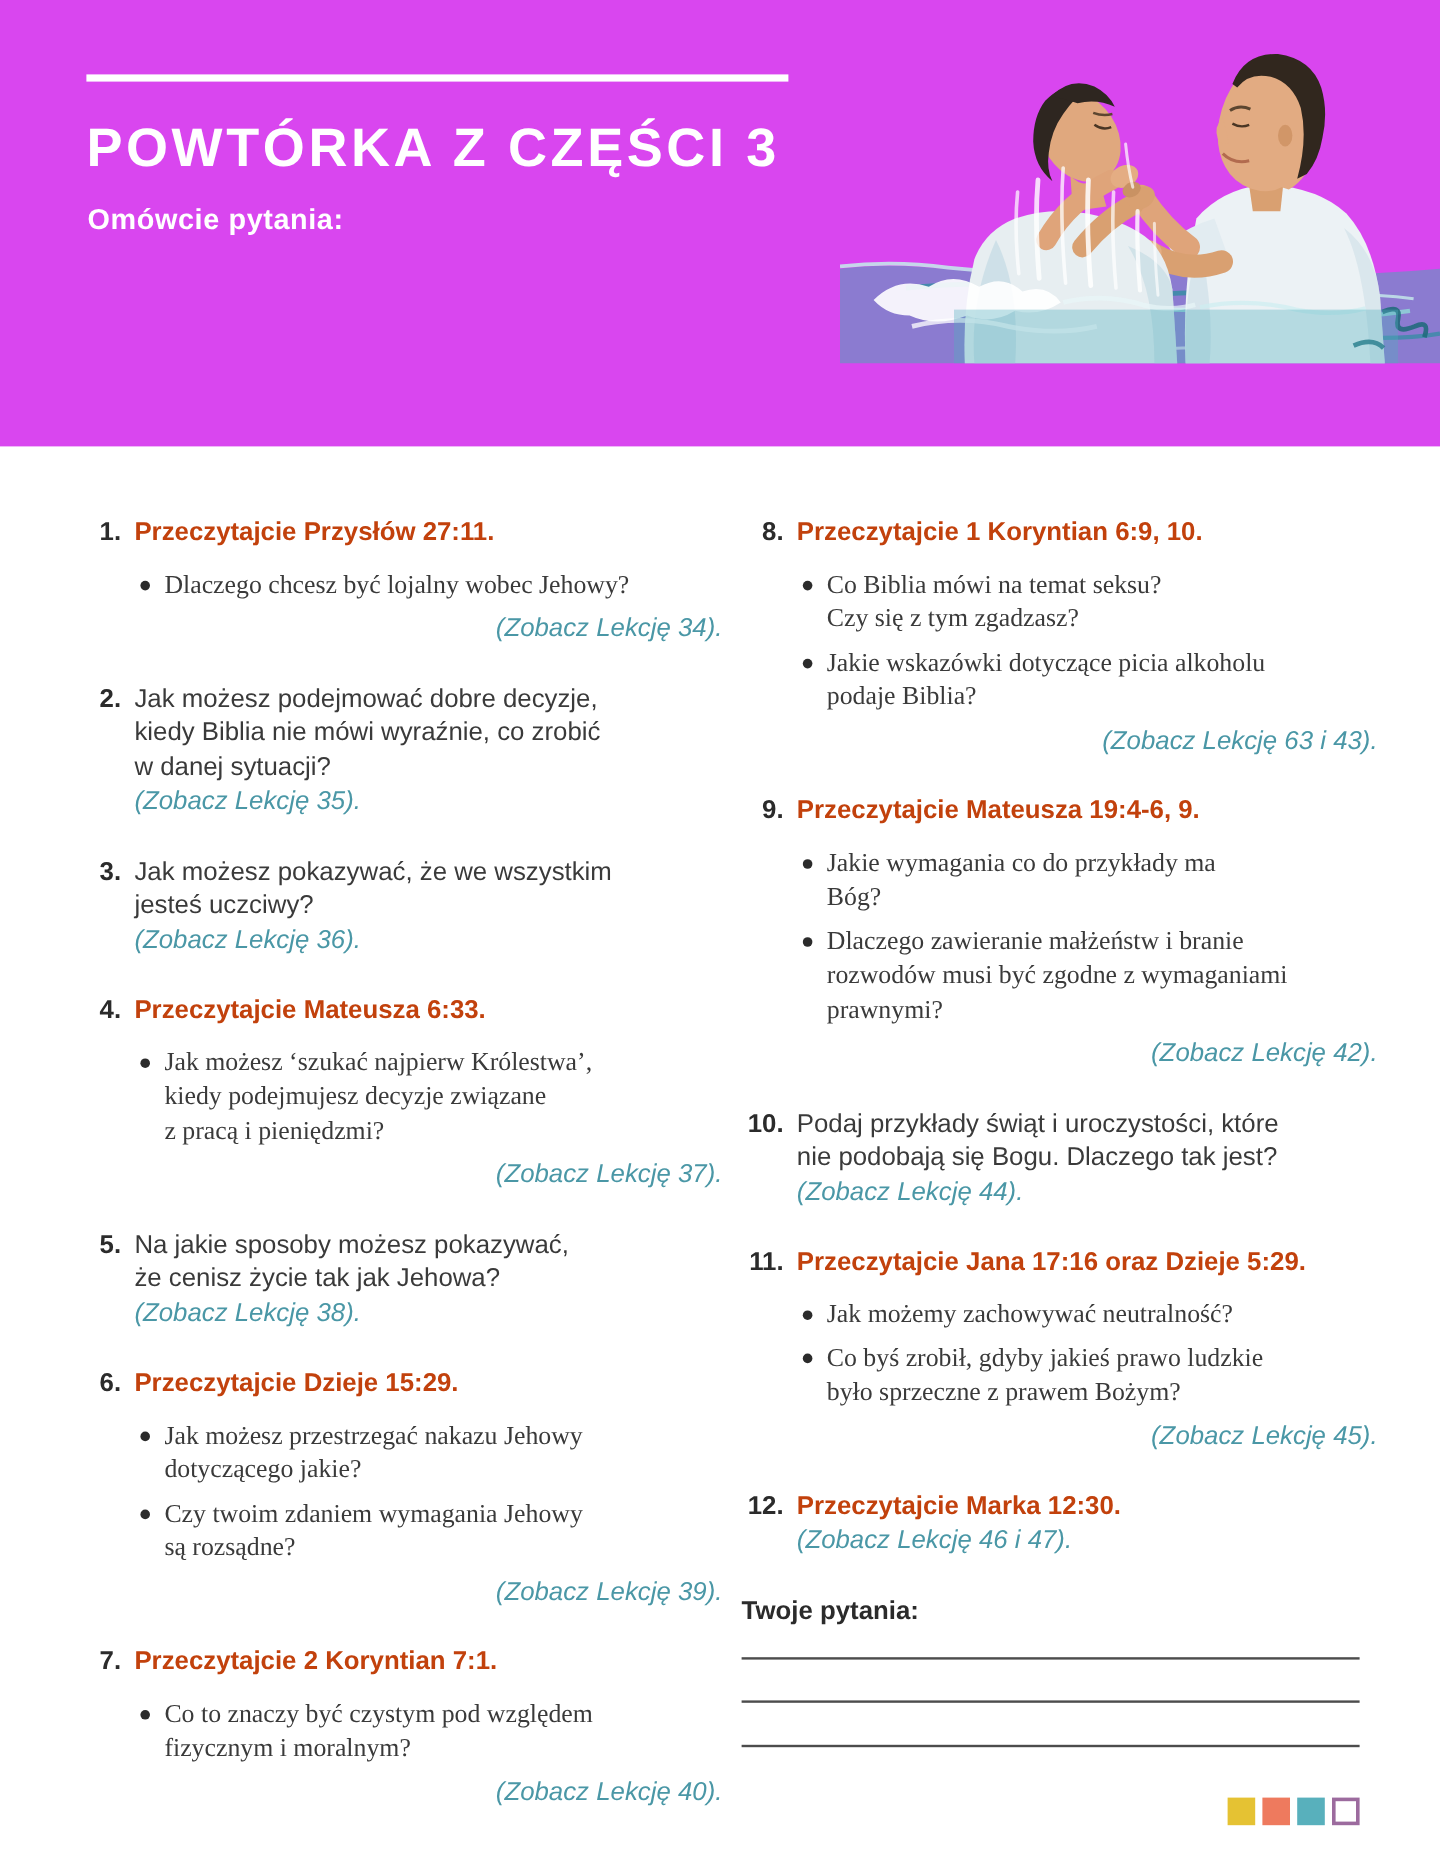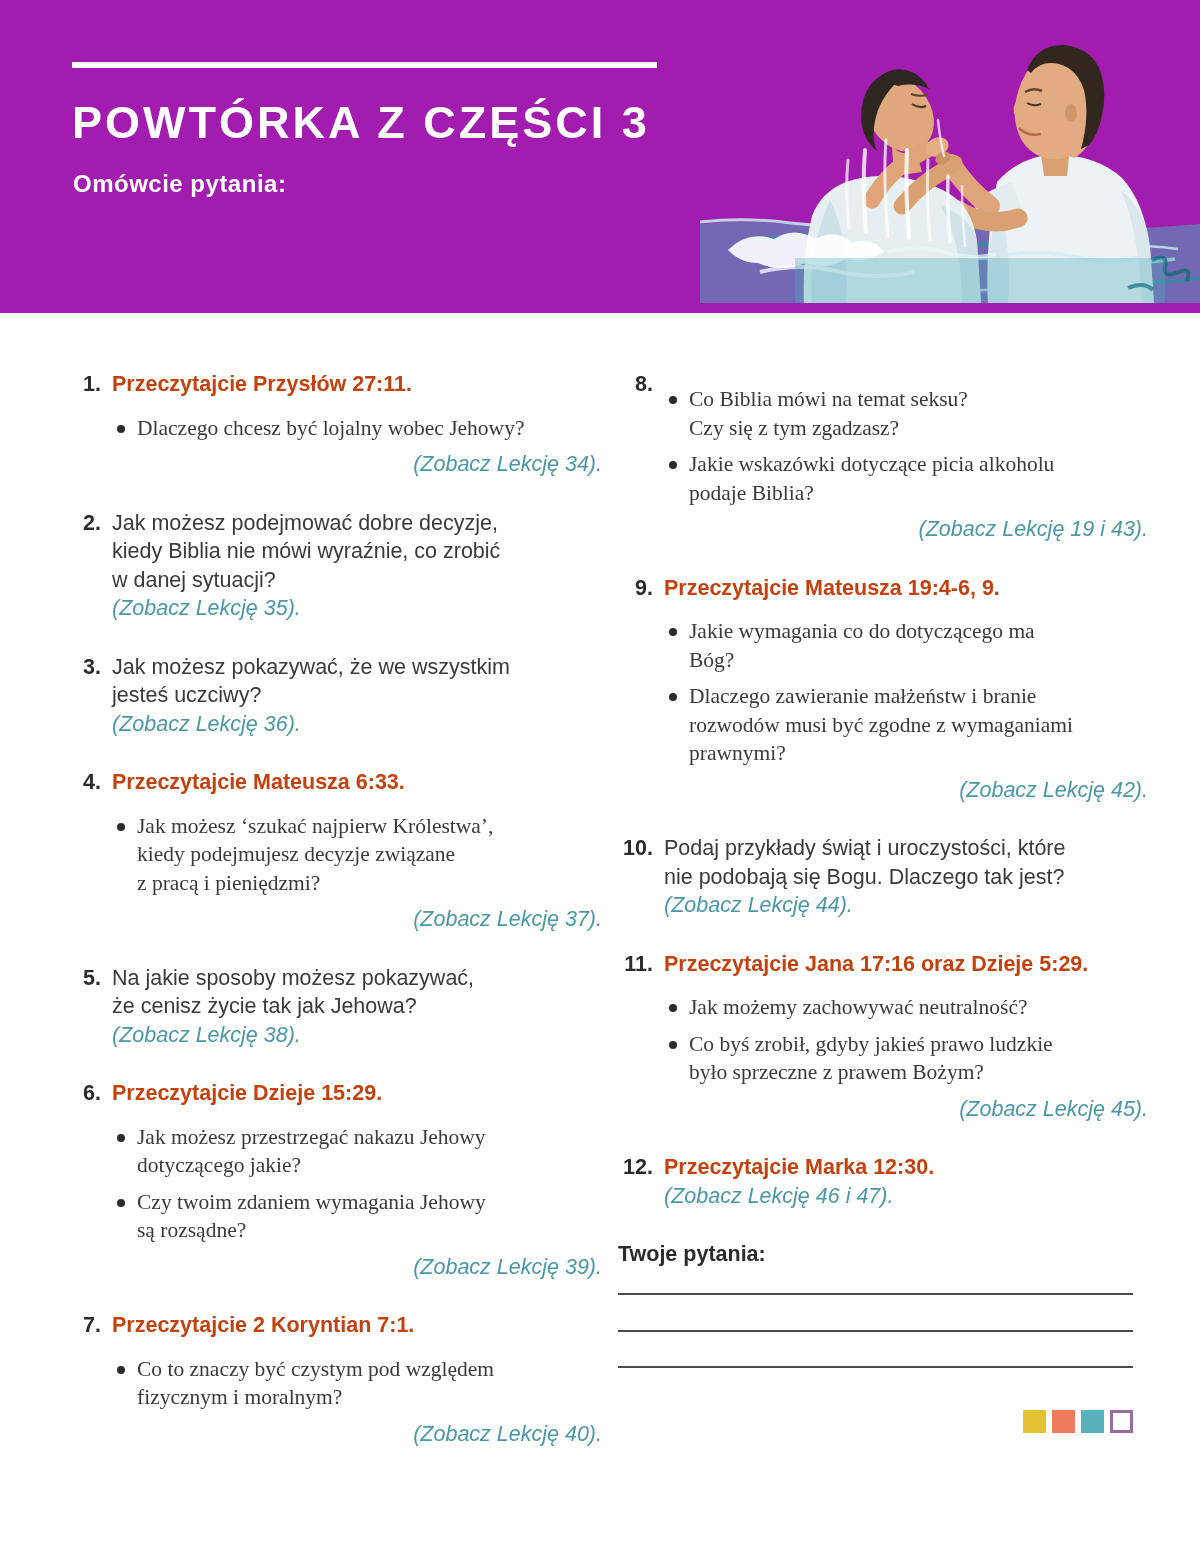--- a/index.html
+++ b/index.html
@@ -10,7 +10,7 @@
     color:#3a3a3a;
   }
   
-  .header{position:relative;height:313px;background:#a21caf;overflow:hidden;}
+  .header{position:relative;height:372px;background:#d946ef;overflow:hidden;}
   .header-rule{position:absolute;left:72px;top:62px;width:585px;height:6px;background:#ffffff;}
   .header-title{
     position:absolute;left:72px;top:97px;

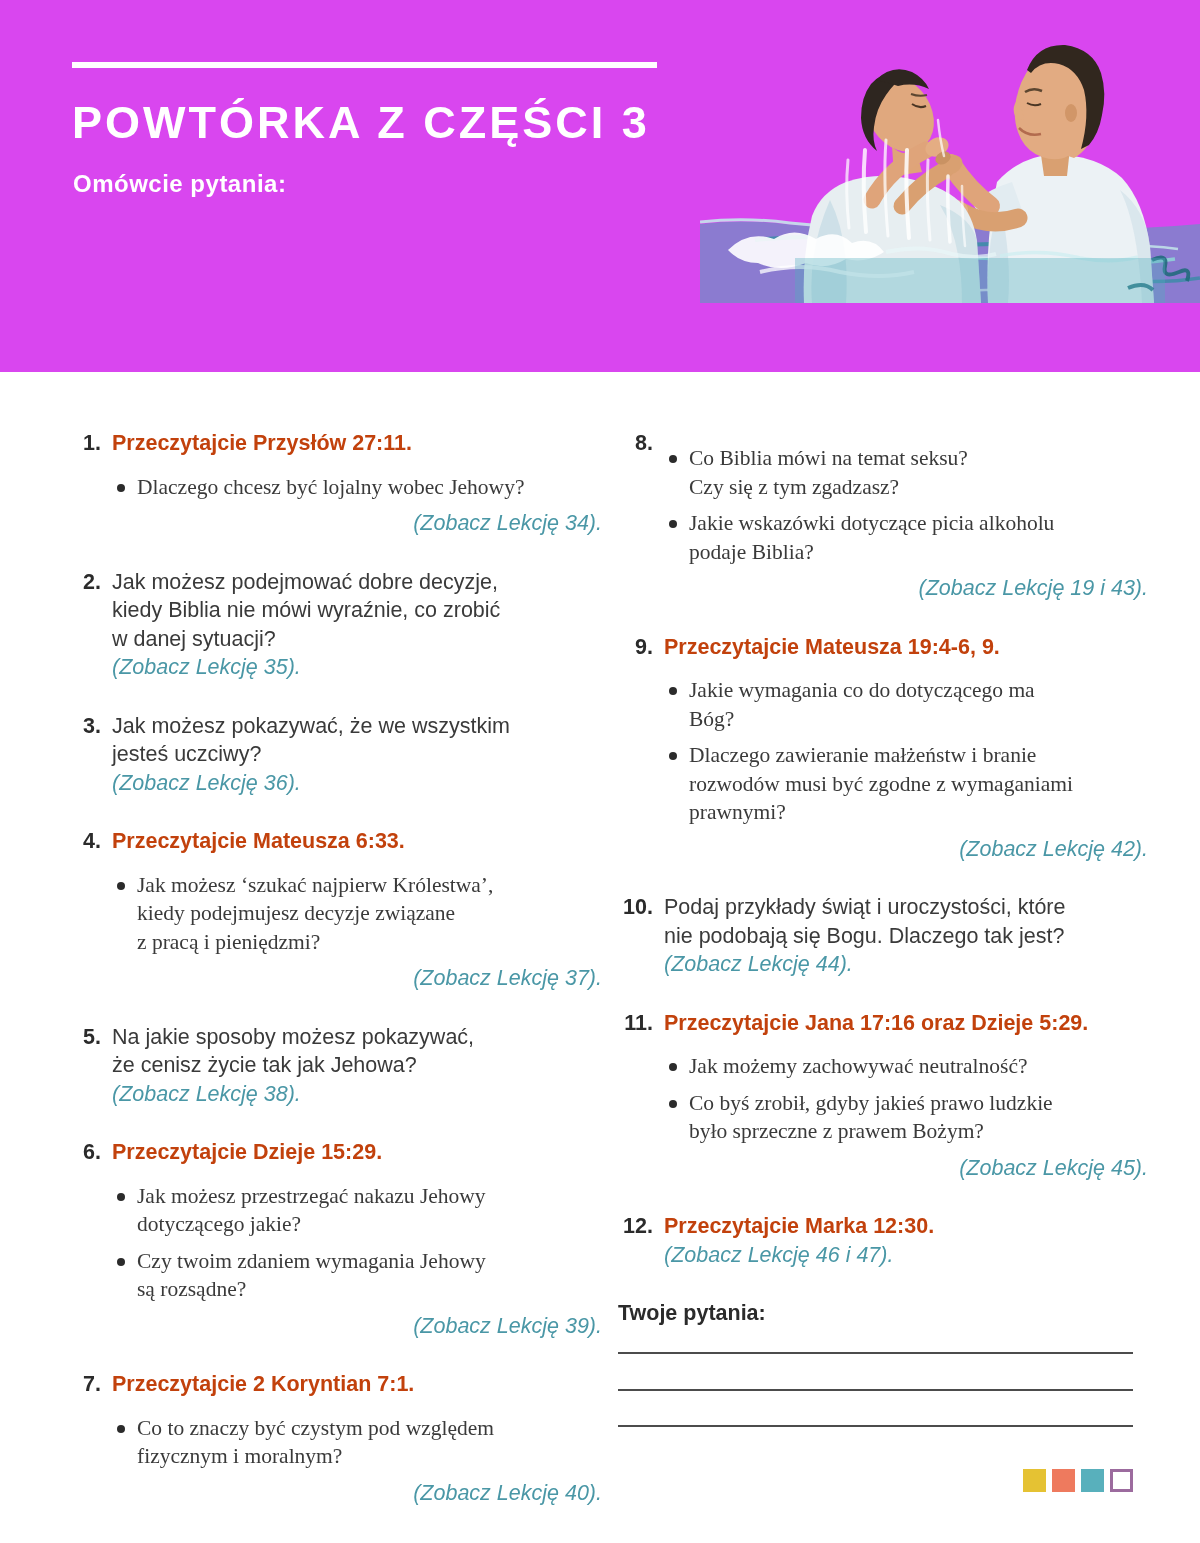--- a/index.html
+++ b/index.html
@@ -249,6 +249,7 @@
     <div class="item">
       <div class="marker">8.</div>
       <div class="content">
+        <div class="q-heading">Przeczytajcie 1 Koryntian 6:9, 10.</div>
         <div class="bullets">
           <div class="bullet">
             <span class="dot"></span>

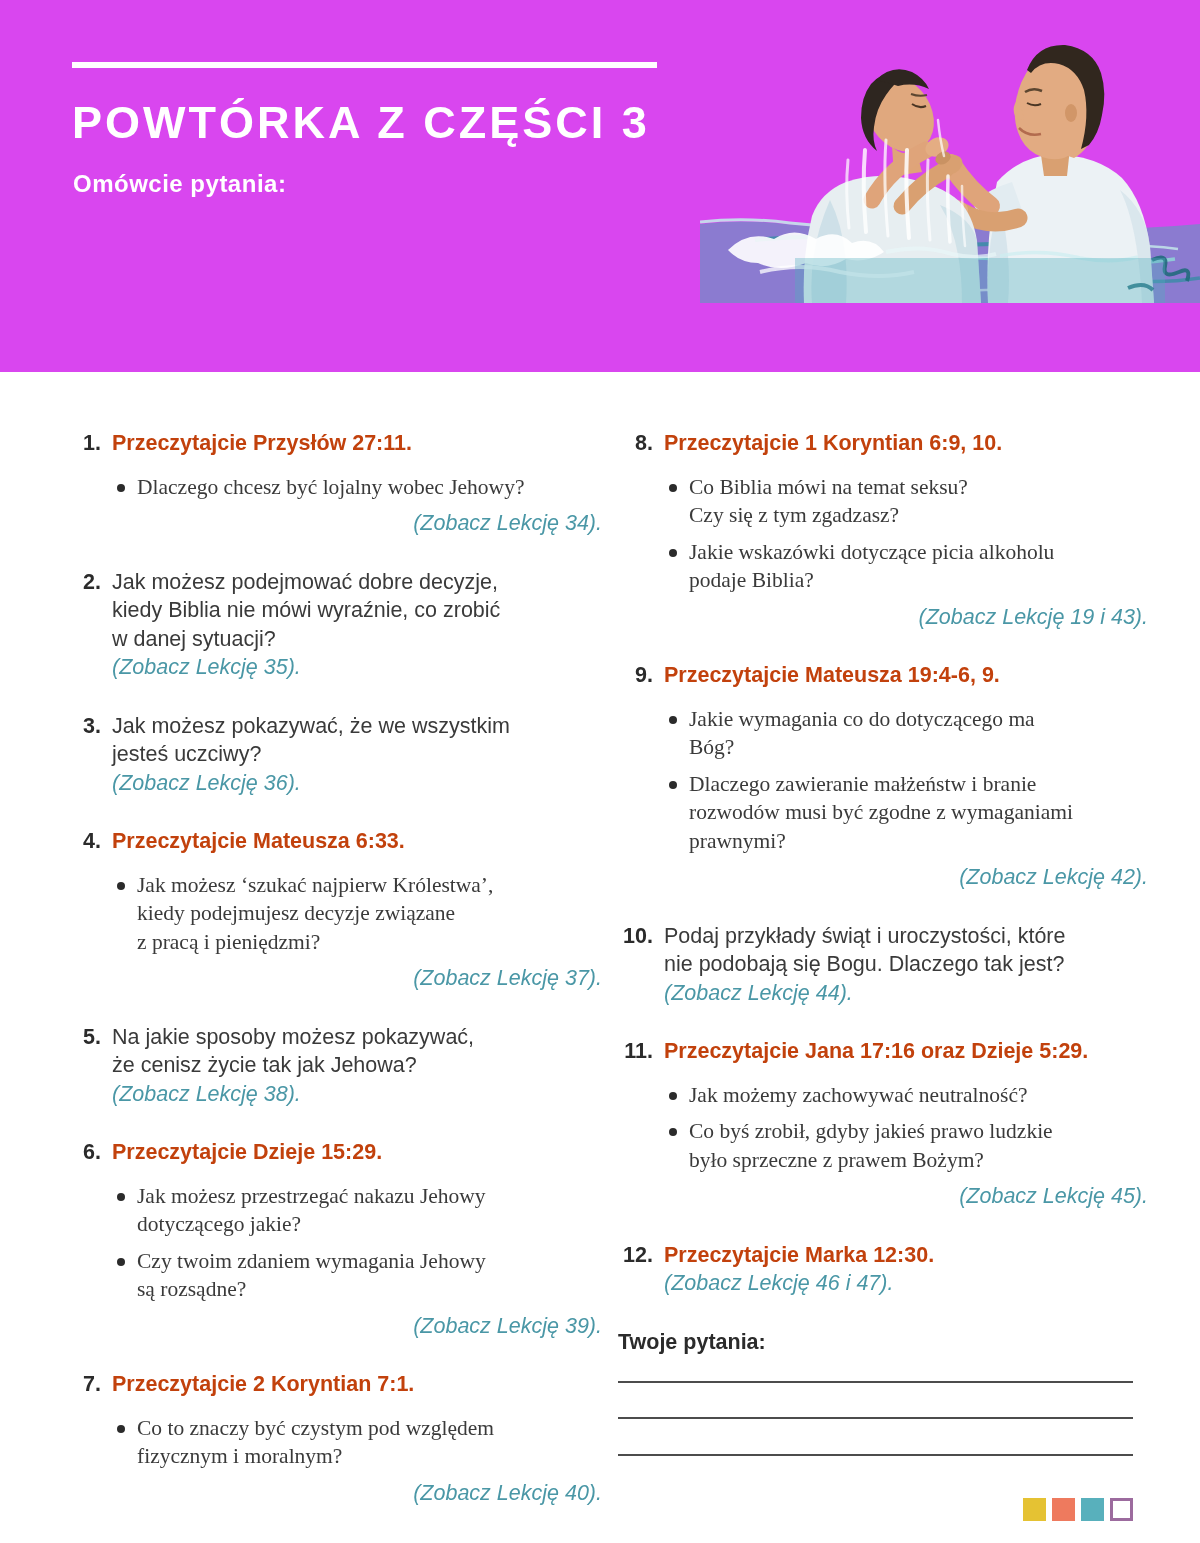--- a/index.html
+++ b/index.html
@@ -262,7 +262,7 @@
 podaje Biblia?</span>
           </div>
         </div>
-        <div class="ref">(Zobacz Lekcję 19 i 43).</div>
+        <div class="ref">(Zobacz Lekcję 63 i 43).</div>
       </div>
     </div>
 

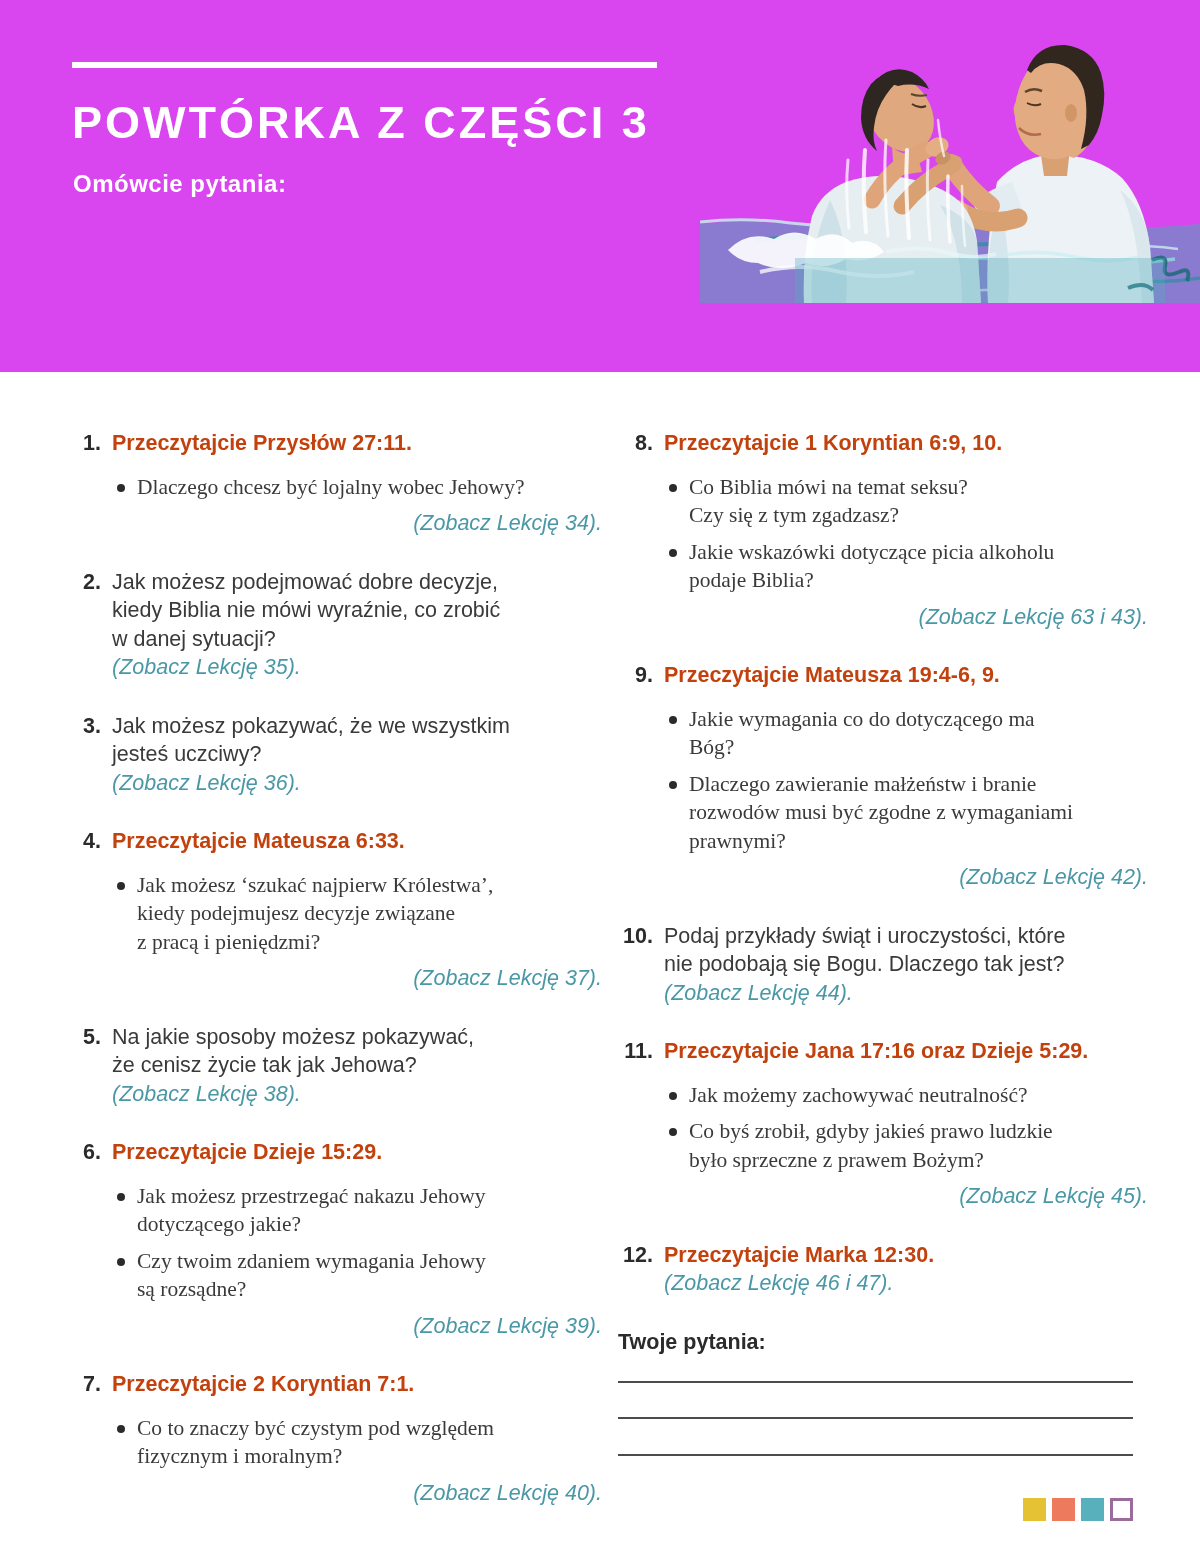--- a/index.html
+++ b/index.html
@@ -273,7 +273,7 @@
         <div class="bullets">
           <div class="bullet">
             <span class="dot"></span>
-            <span class="btext">Jakie wymagania co do dotyczącego ma
+            <span class="btext">Jakie wymagania co do przykłady ma
 Bóg?</span>
           </div>
           <div class="bullet">

